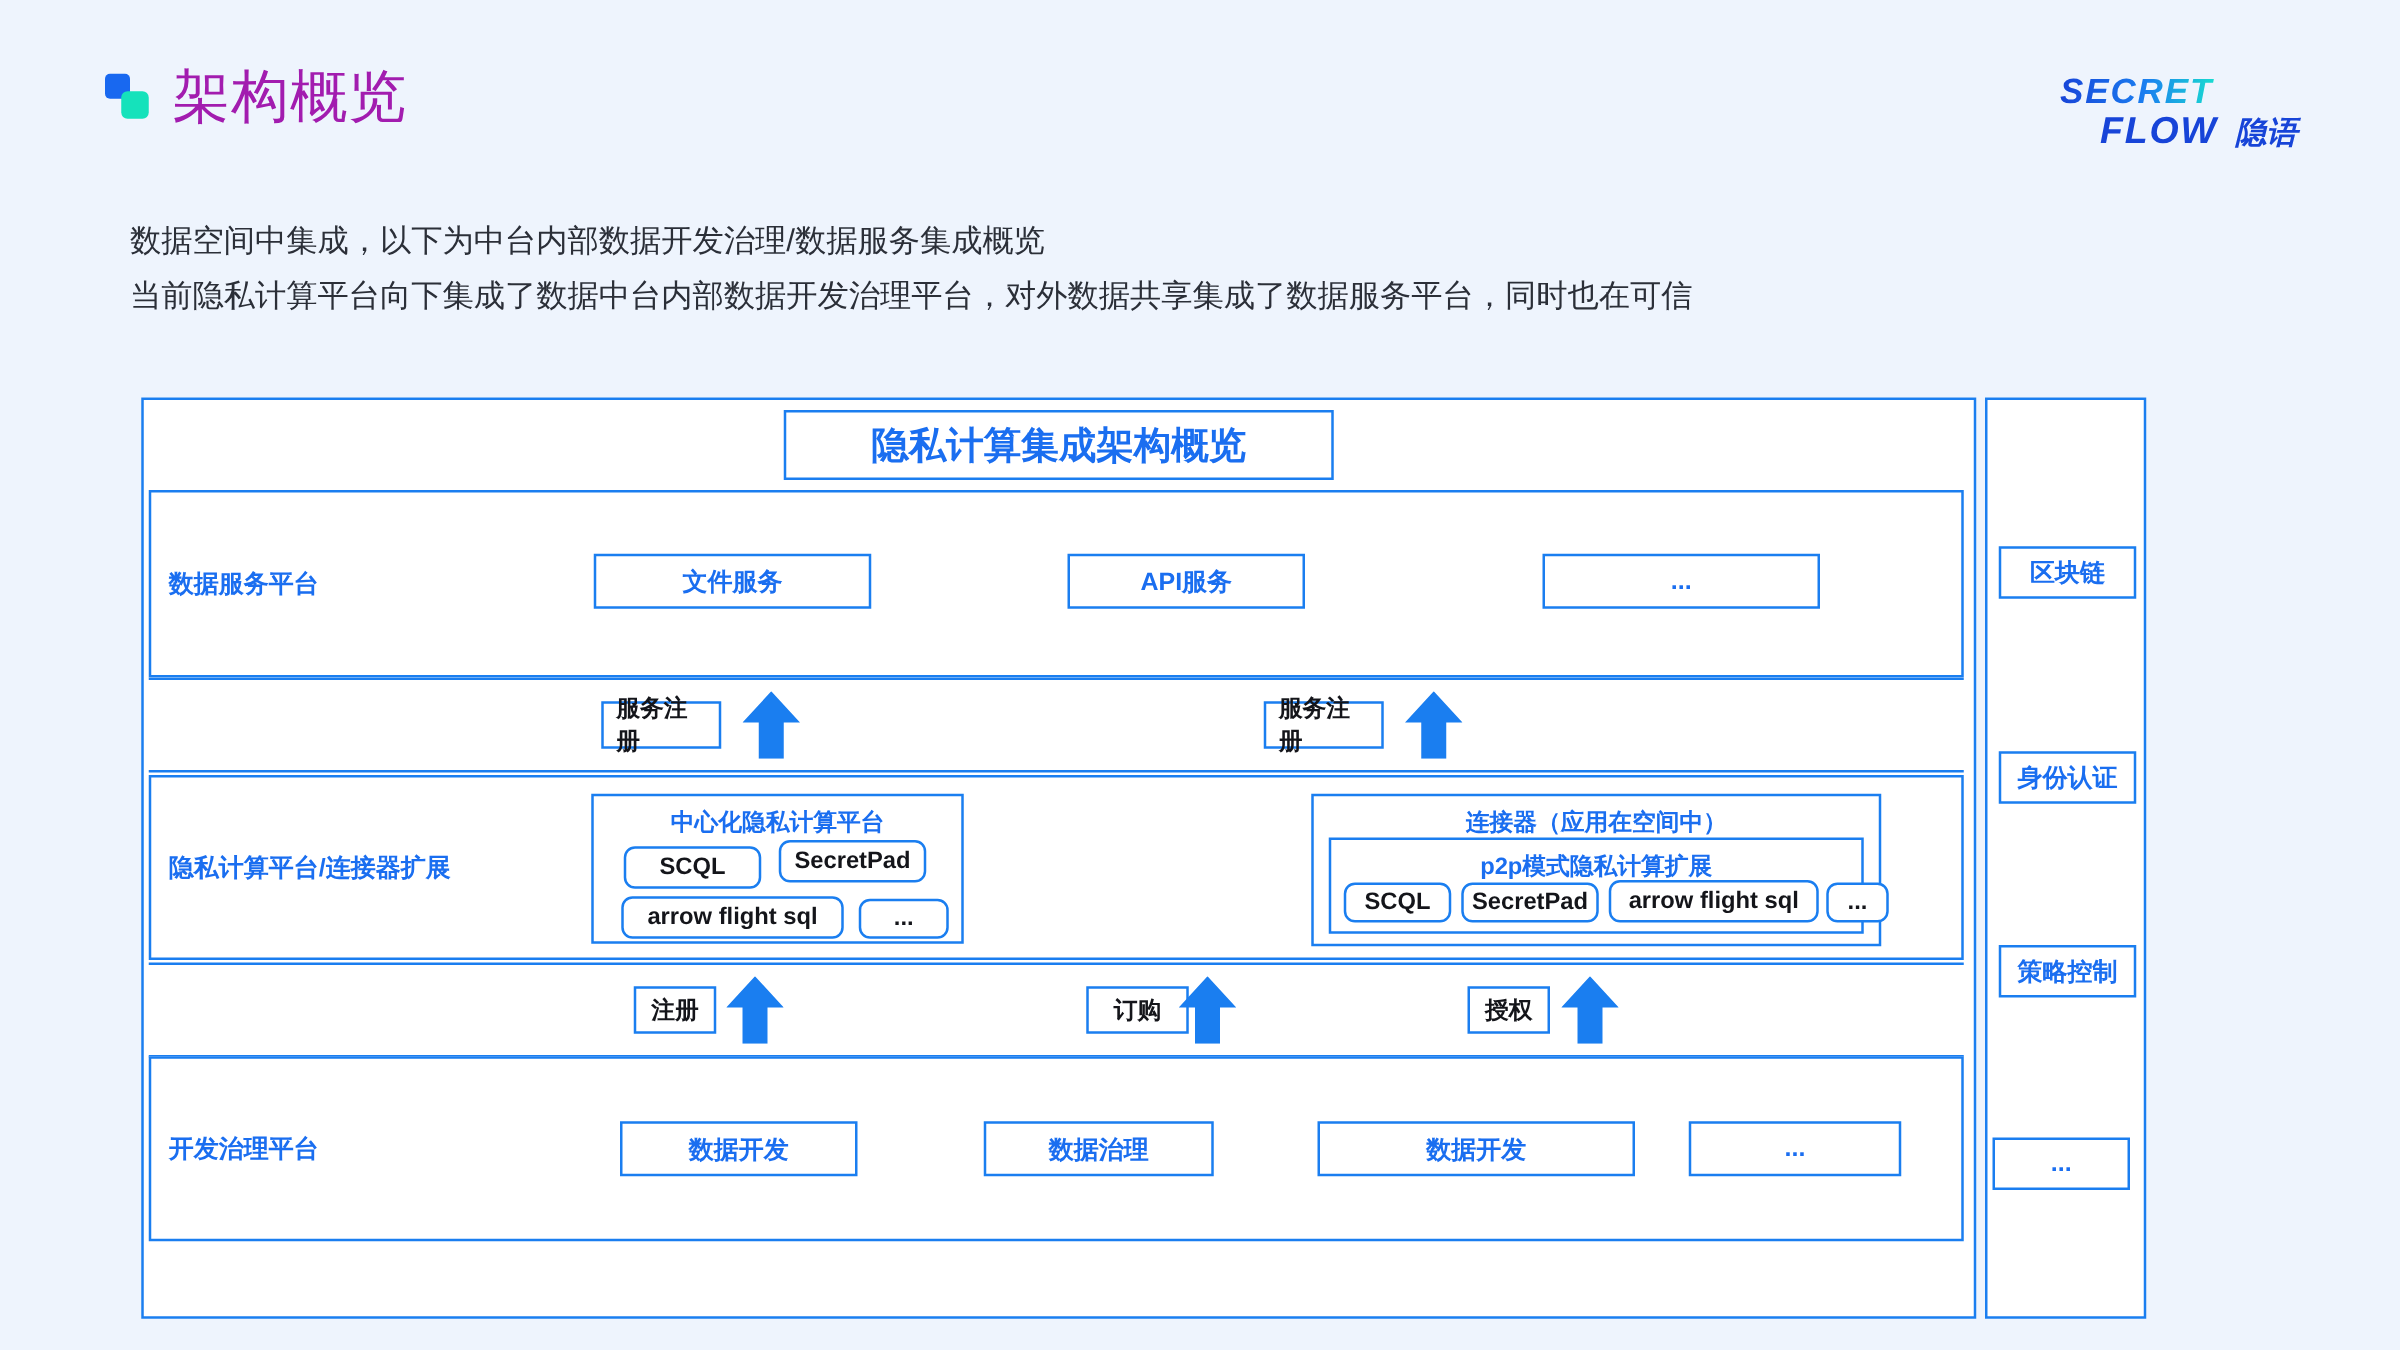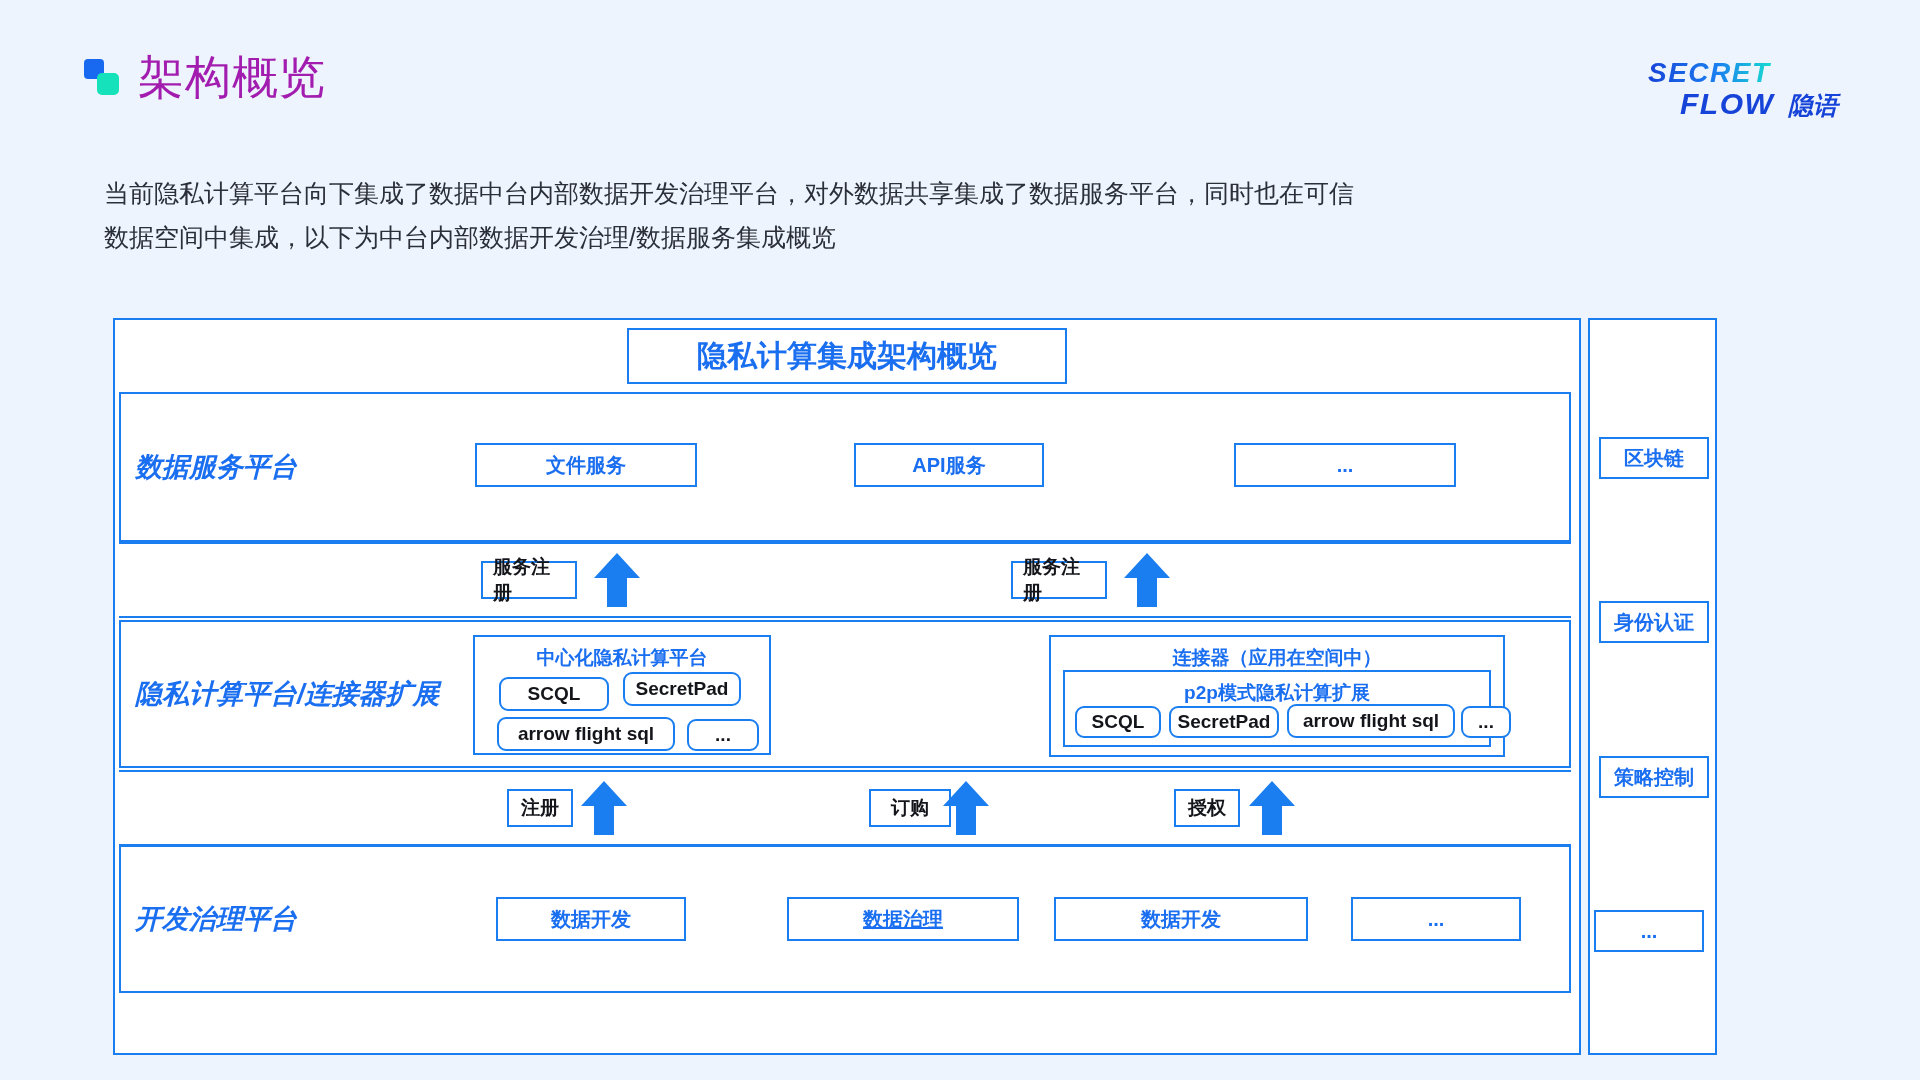--- a/index.html
+++ b/index.html
@@ -142,8 +142,8 @@
   </div>
 
   <div class="intro">
+    <div>数据空间中集成，以下为中台内部数据开发治理/数据服务集成概览</div>
     <div>当前隐私计算平台向下集成了数据中台内部数据开发治理平台，对外数据共享集成了数据服务平台，同时也在可信</div>
-    <div>数据空间中集成，以下为中台内部数据开发治理/数据服务集成概览</div>
   </div>
 
   <div class="diagram">

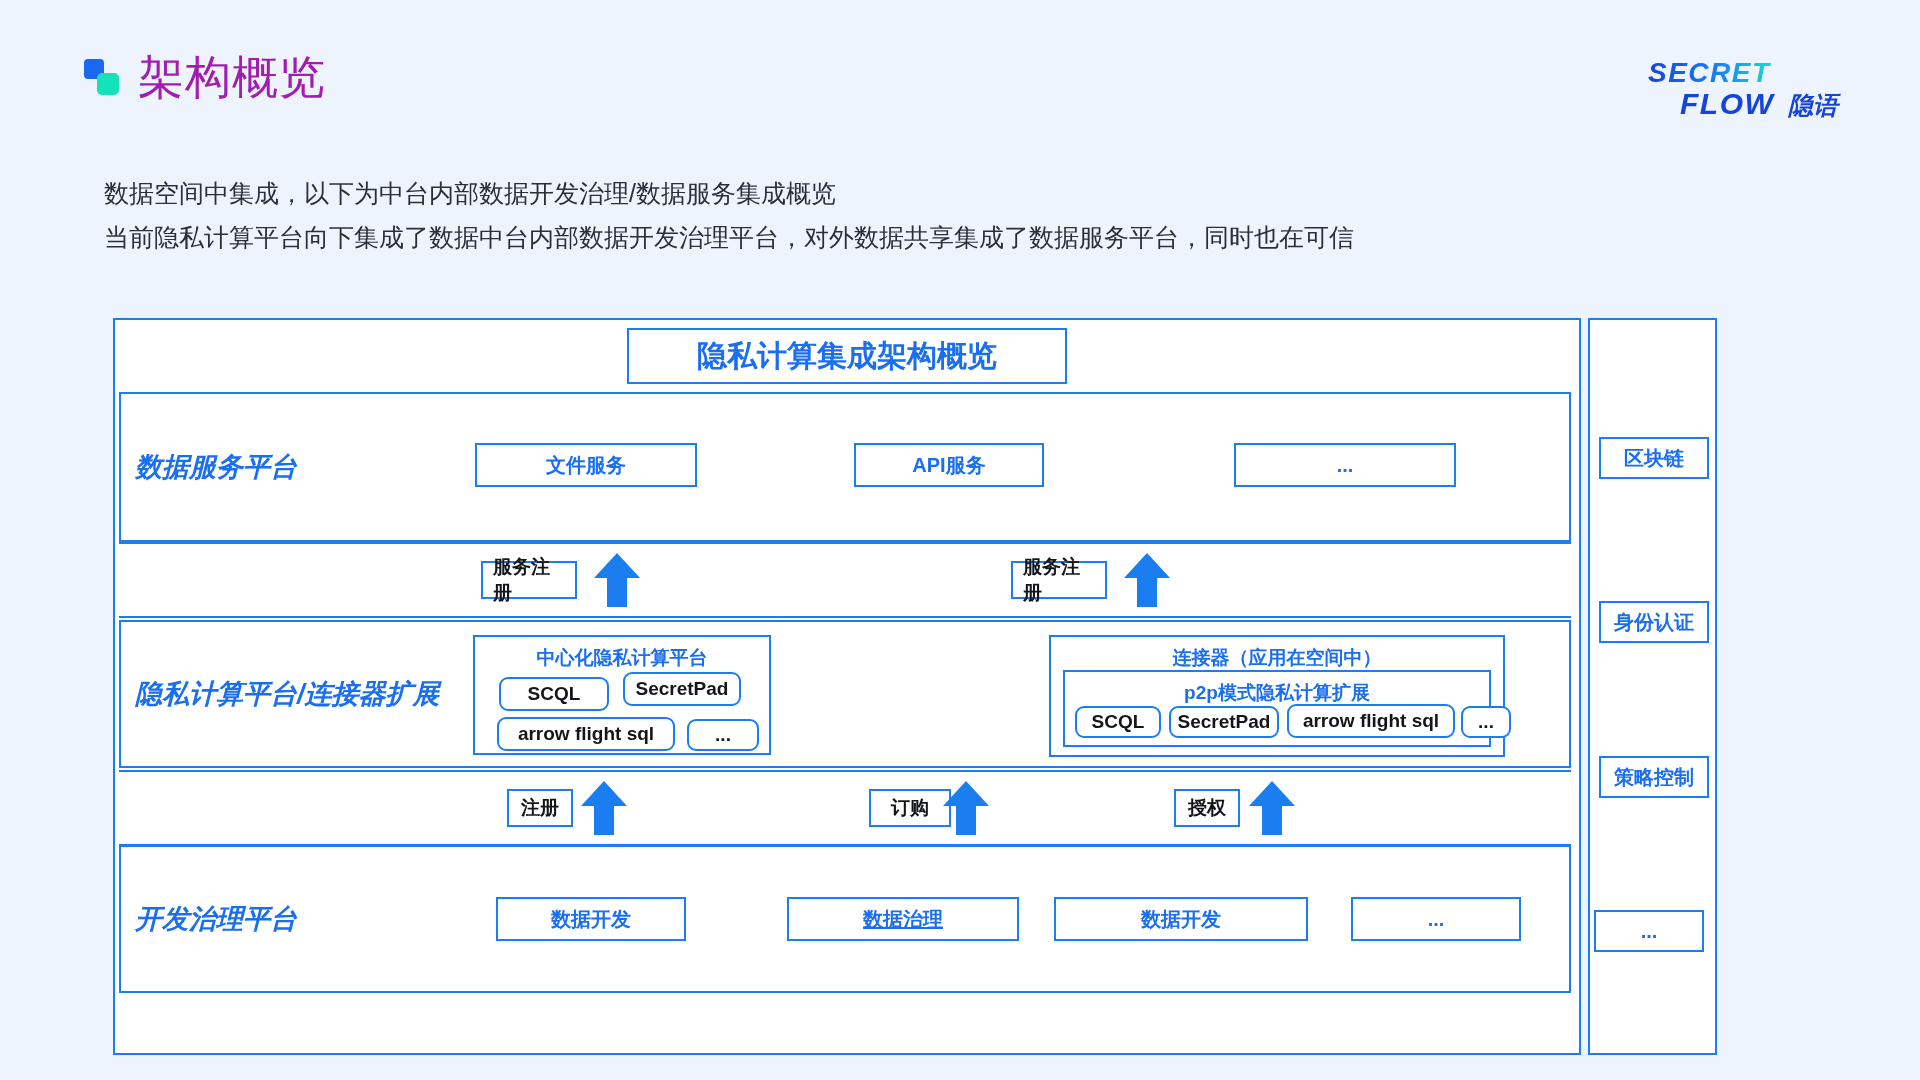--- a/index.html
+++ b/index.html
@@ -56,7 +56,7 @@
   }
   .band-label {
     position: absolute; left: 14px; top: 50%; transform: translateY(-50%);
-    font-size: 27px; font-weight: bold; color: #1a6ef0; white-space: nowrap; font-style: italic;
+    font-size: 20px; font-weight: bold; color: #1a6ef0; white-space: nowrap;
   }
 
   

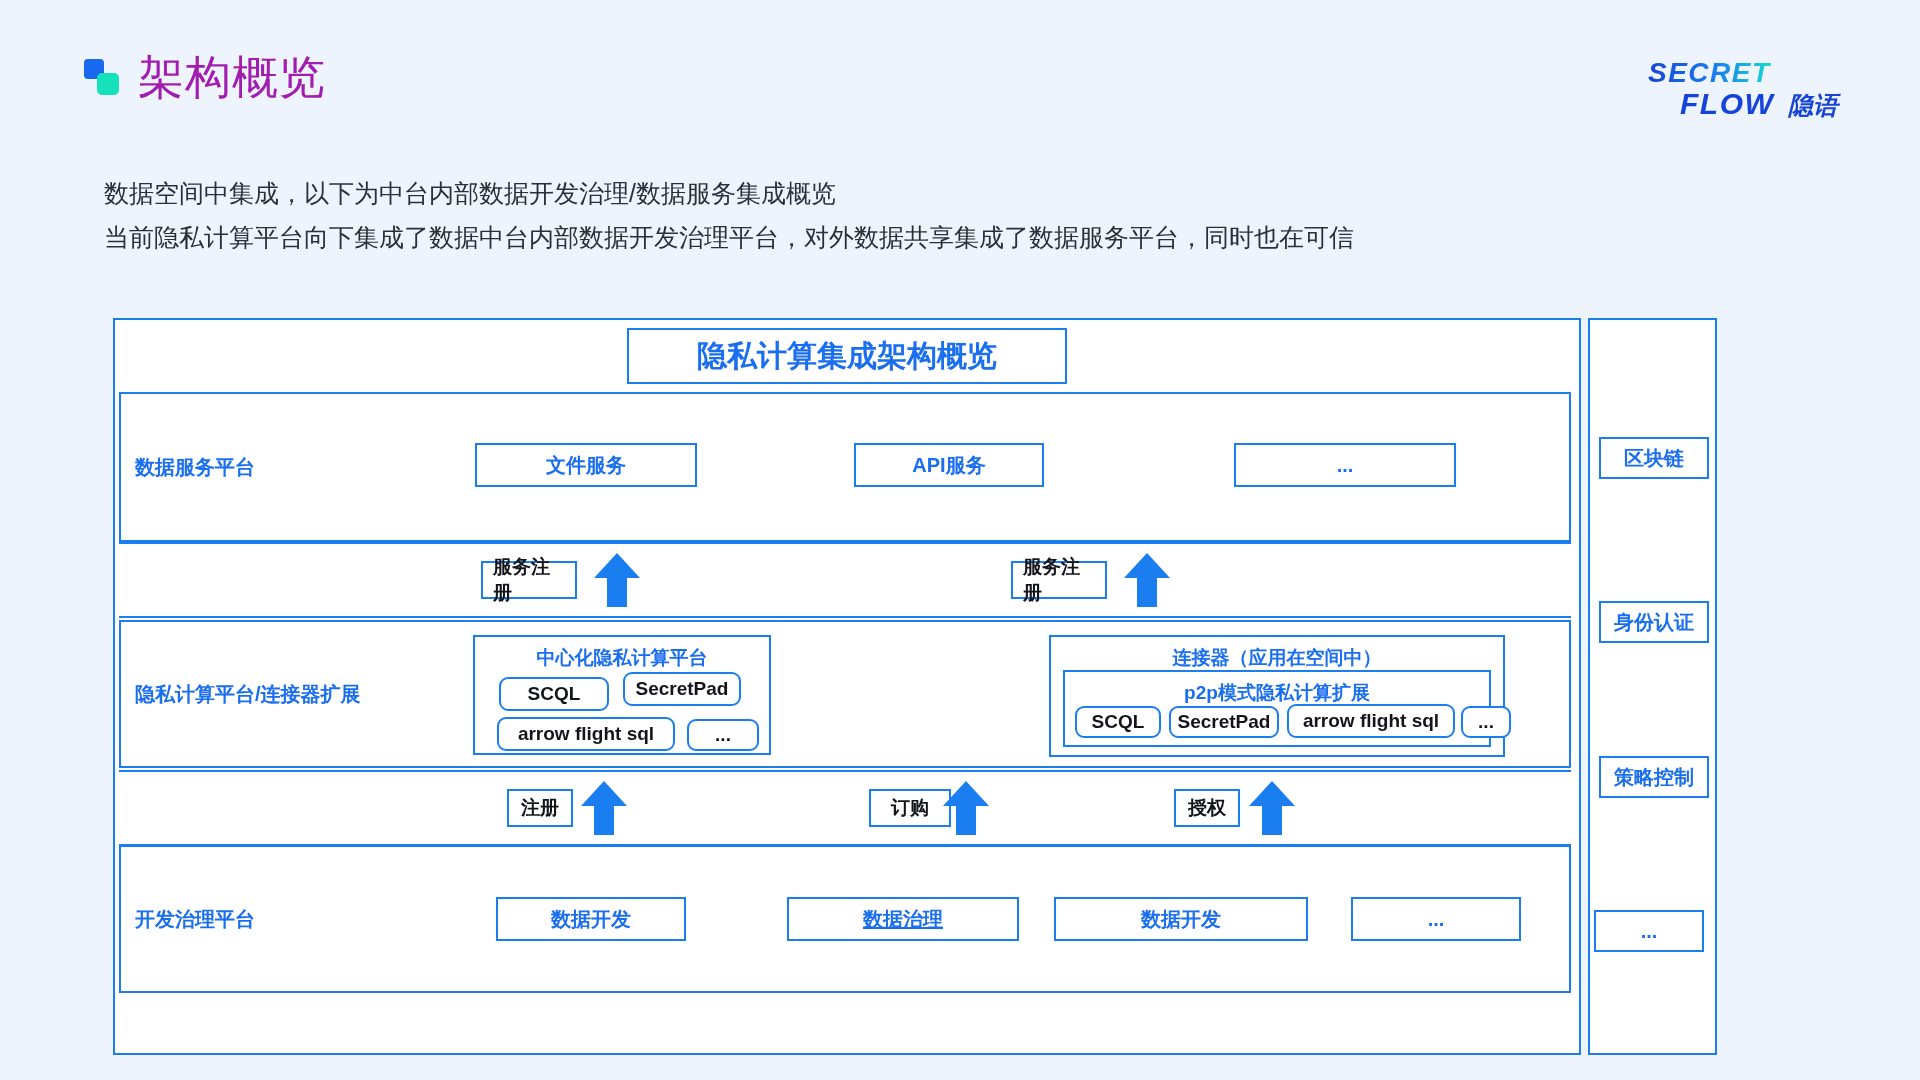--- a/index.html
+++ b/index.html
@@ -232,7 +232,7 @@
       <div class="band band-dev">
         <div class="band-label">开发治理平台</div>
         <div class="svc-box" style="left:375px; top:50px; width:190px; height:44px;">数据开发</div>
-        <div class="svc-box" style="left:666px; top:50px; width:232px; height:44px;text-decoration:underline;">数据治理</div>
+        <div class="svc-box" style="left:666px; top:50px; width:184px; height:44px;">数据治理</div>
         <div class="svc-box" style="left:933px; top:50px; width:254px; height:44px;">数据开发</div>
         <div class="svc-box" style="left:1230px; top:50px; width:170px; height:44px;">...</div>
       </div>

